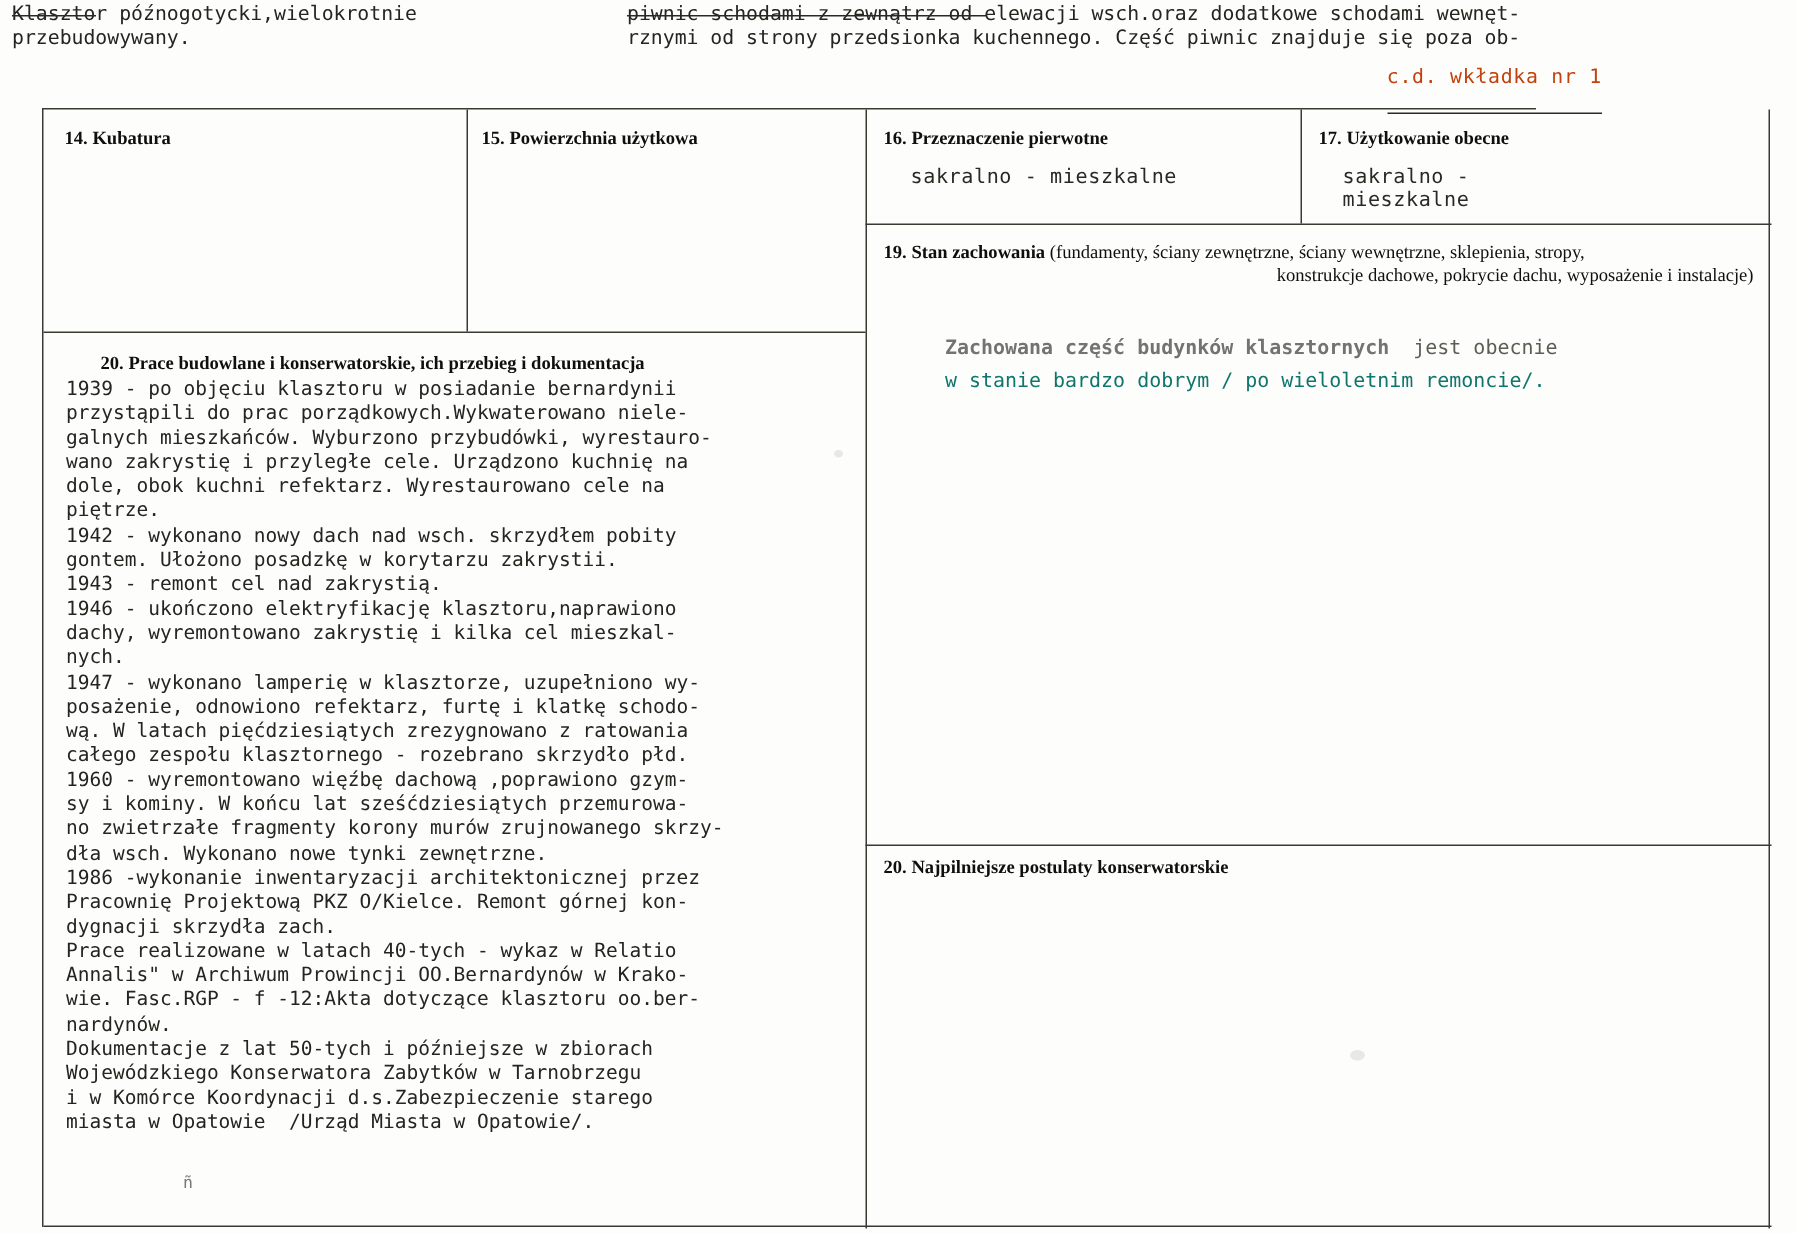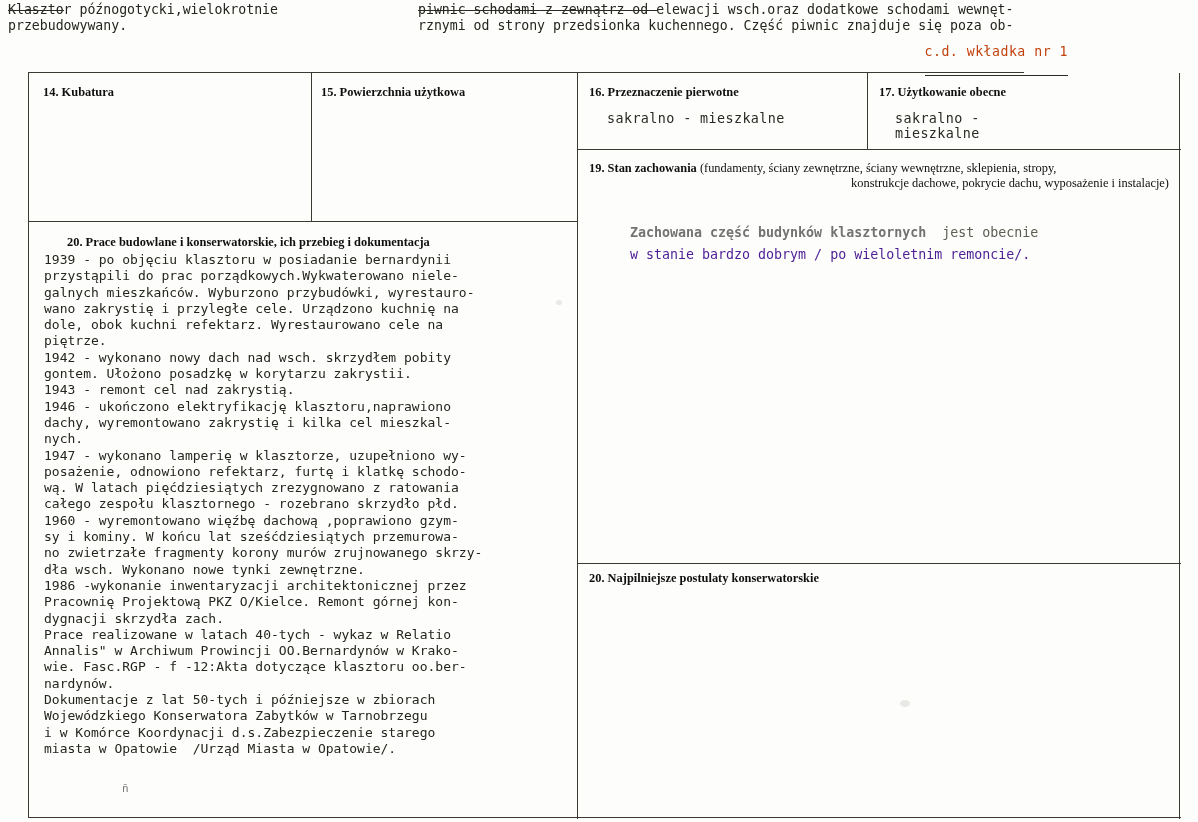--- a/index.html
+++ b/index.html
@@ -258,7 +258,7 @@
 
   <div class="body19">
     <div class="tw" style="color:#5d5d54;"><span class="bold-ish">Zachowana część budynków klasztornych</span>  <span>jest obecnie</span></div>
-    <div class="tw" style="color:#4c1d95;">w stanie bardzo dobrym / po wieloletnim remoncie/.</div>
+    <div class="tw" style="color:#0f766e;">w stanie bardzo dobrym / po wieloletnim remoncie/.</div>
   </div>
 
   <div class="smudge" style="left:900px; top:700px; width:10px; height:7px;"></div>

